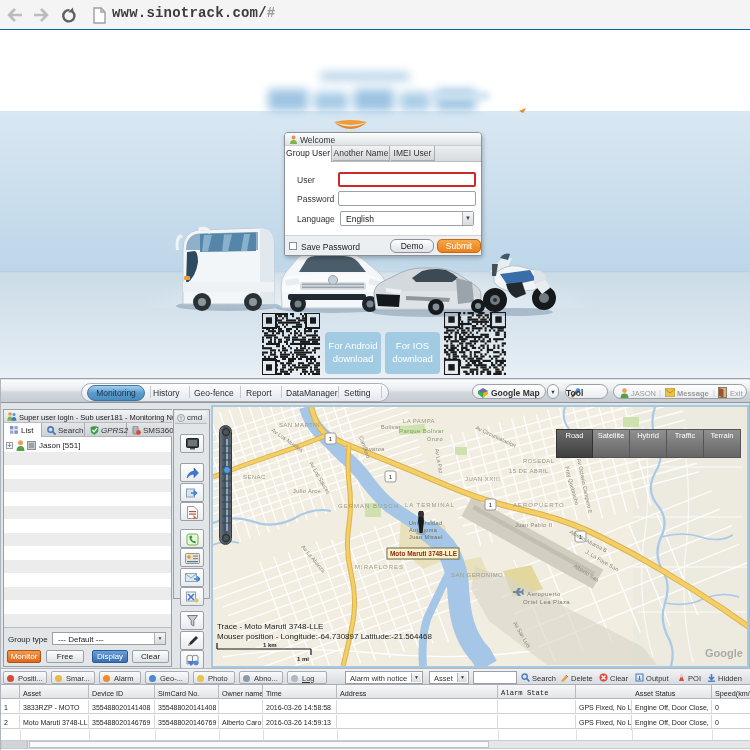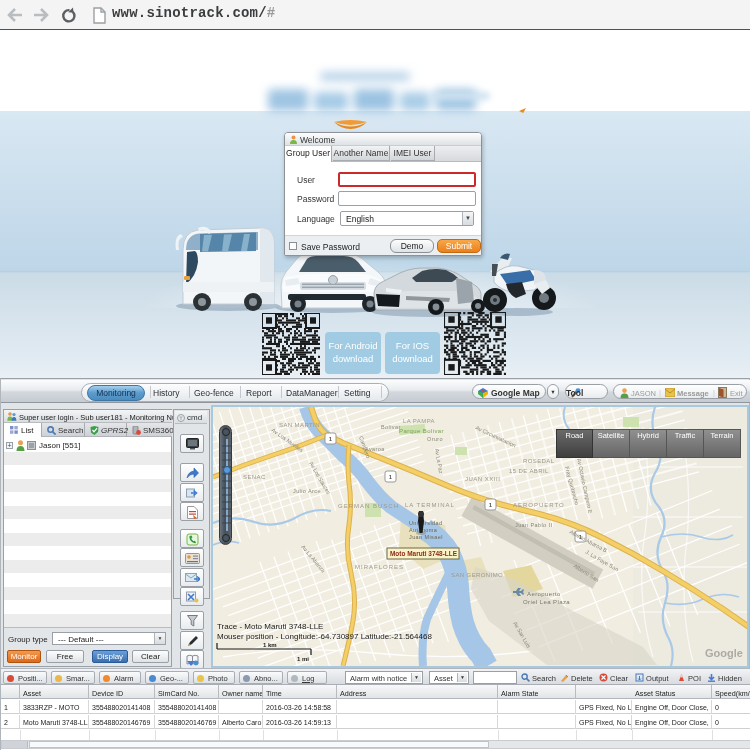--- a/index.html
+++ b/index.html
@@ -994,7 +994,7 @@
         <div class="abs" style="left:218px;top:0;width:44px;height:14px;border-right:1px solid #b8bcc0;padding:3.5px 0 0 3px;overflow:hidden;white-space:nowrap;">Owner name</div>
         <div class="abs" style="left:262px;top:0;width:74px;height:14px;border-right:1px solid #b8bcc0;padding:3.5px 0 0 3px;overflow:hidden;white-space:nowrap;">Time</div>
         <div class="abs" style="left:336px;top:0;width:161px;height:14px;border-right:1px solid #b8bcc0;padding:3.5px 0 0 3px;overflow:hidden;white-space:nowrap;">Address</div>
-        <div class="abs" style="left:497px;top:0;width:78px;height:14px;border-right:1px solid #b8bcc0;padding:3.5px 0 0 3px;overflow:hidden;white-space:nowrap;">Alarm State</div>
+        <div class="abs" style="left:497px;top:0;width:78px;height:14px;border-right:1px solid #b8bcc0;padding:3.5px 0 0 3px;overflow:hidden;white-space:nowrap;font-family:Liberation Mono, monospace;">Alarm State</div>
         <div class="abs" style="left:575px;top:0;width:56px;height:14px;border-right:1px solid #b8bcc0;padding:3.5px 0 0 3px;overflow:hidden;white-space:nowrap;margin-top:40px;">Device State</div>
         <div class="abs" style="left:631px;top:0;width:80px;height:14px;border-right:1px solid #b8bcc0;padding:3.5px 0 0 3px;overflow:hidden;white-space:nowrap;">Asset Status</div>
         <div class="abs" style="left:711px;top:0;width:39px;height:14px;border-right:1px solid #b8bcc0;padding:3.5px 0 0 3px;overflow:hidden;white-space:nowrap;">Speed(km/h)</div>

